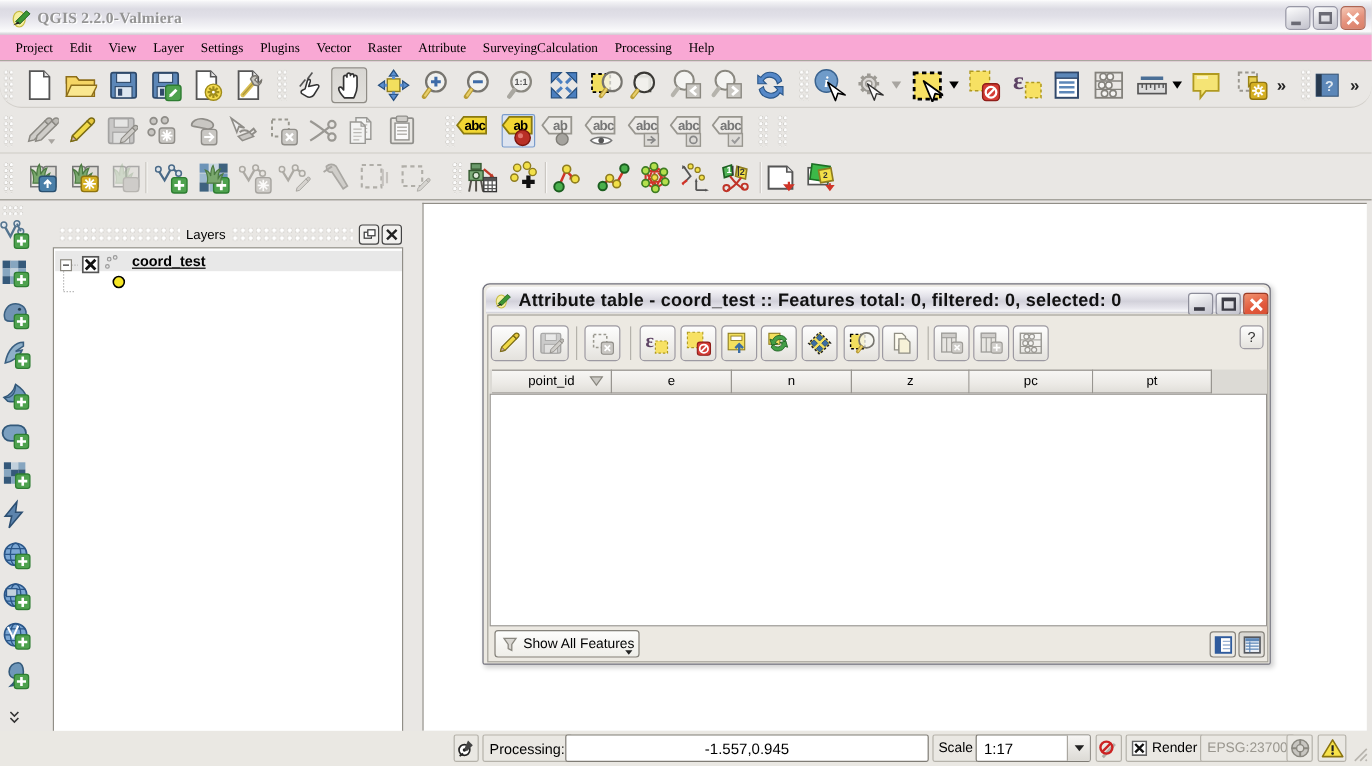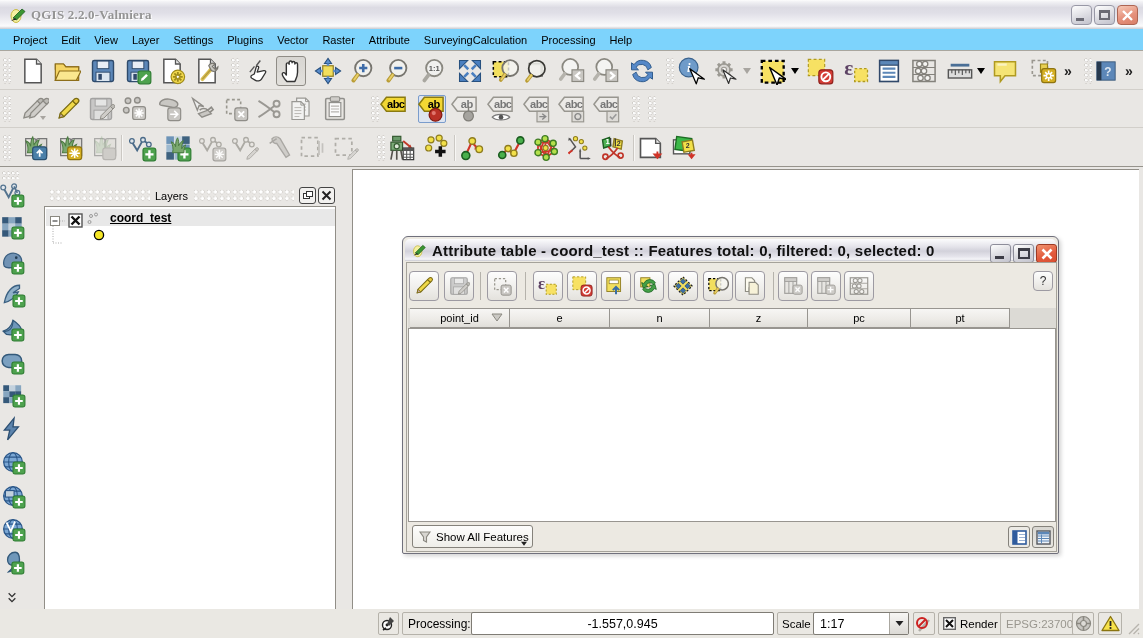--- a/index.html
+++ b/index.html
@@ -11,7 +11,7 @@
 .capbtn.min { left:1071px; background:linear-gradient(160deg,#fefefe,#dcdce2 55%,#c2c2cc); border:1px solid #9898a6; }
 .capbtn.max { left:1094px; background:linear-gradient(160deg,#fefefe,#dcdce2 55%,#c2c2cc); border:1px solid #9898a6; }
 .capbtn.cls { left:1117px; background:linear-gradient(160deg,#f6c9b6,#e5917c 55%,#d97f68); border:1px solid #ad6553; }
-#menubar { position:absolute; left:0; top:29px; width:1143px; height:22px; background:#7dd3fc; border-bottom:1px solid #a9a69e; display:flex; align-items:center; font-size:11px; color:#000; padding-left:6px;}
+#menubar { position:absolute; left:0; top:29px; width:1143px; height:22px; background:#f9a8d4; border-bottom:1px solid #a9a69e; display:flex; align-items:center; font-size:11px; color:#000; padding-left:6px;font-family:Liberation Serif, serif;}
 #menubar span { padding:0 7px; }
 .tbrow { position:absolute; left:0; width:1143px; background:#e9e7e4; }
 #tb1 { top:52px; height:38px; border-bottom:1px solid #d2cfca;}

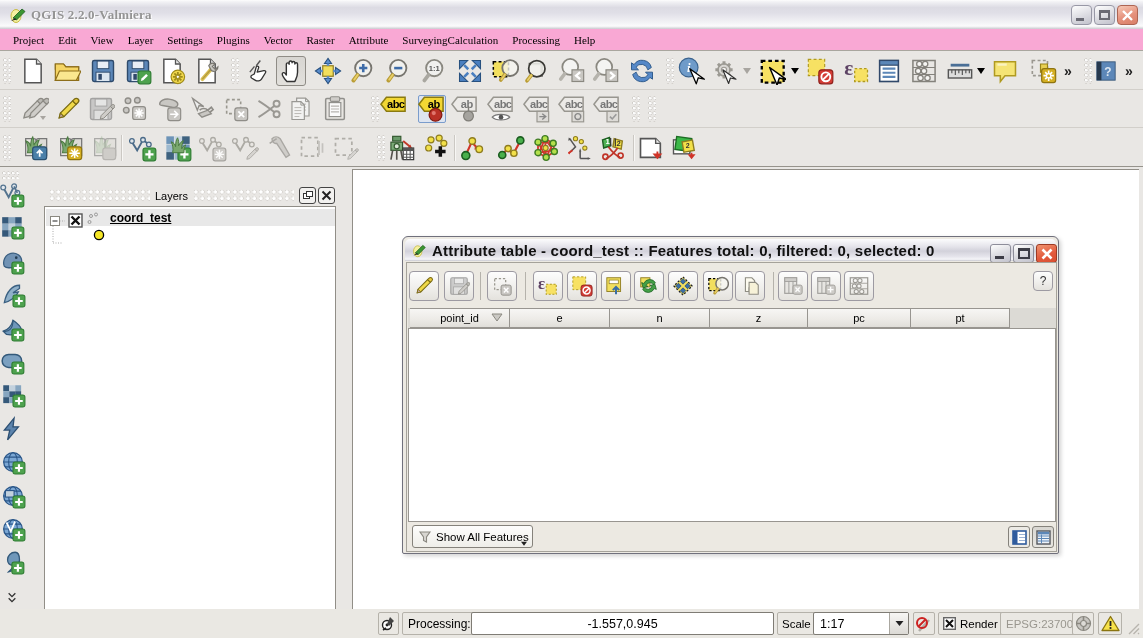--- a/index.html
+++ b/index.html
@@ -14,7 +14,7 @@
 #menubar { position:absolute; left:0; top:29px; width:1143px; height:22px; background:#f9a8d4; border-bottom:1px solid #a9a69e; display:flex; align-items:center; font-size:11px; color:#000; padding-left:6px;font-family:Liberation Serif, serif;}
 #menubar span { padding:0 7px; }
 .tbrow { position:absolute; left:0; width:1143px; background:#e9e7e4; }
-#tb1 { top:52px; height:38px; border-bottom:1px solid #d2cfca;}
+#tb1 { top:52px; height:38px; border-bottom:1px solid #d2cfca;border-radius:18px;}
 #tb2 { top:91px; height:37px; border-bottom:1px solid #d2cfca;}
 #tb3 { top:129px; height:38px; border-bottom:1px solid #96938c;}
 .ic { position:absolute; width:24px; height:24px; }

